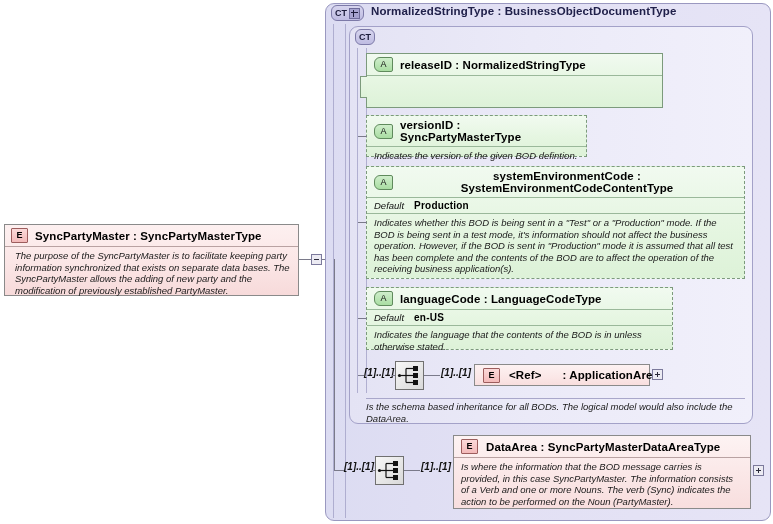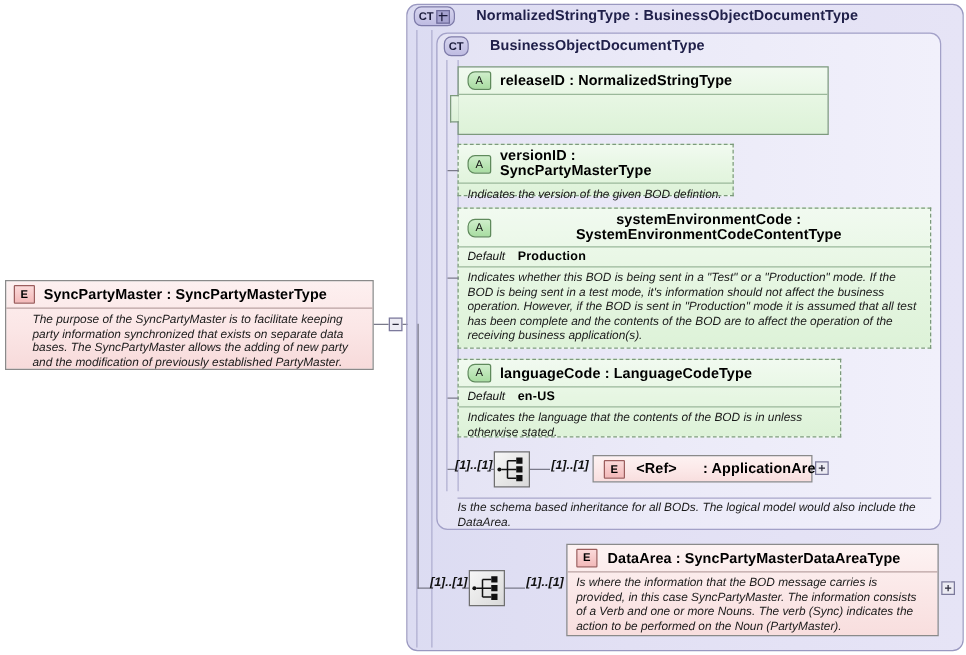--- a/index.html
+++ b/index.html
@@ -105,7 +105,7 @@
   .badge-ct .plus::before { left: 1px; right: 1px; top: 3px; height: 1px; }
   .badge-ct .plus::after  { top: 1px; bottom: 1px; left: 3px; width: 1px; }
 
-  .ct-title-row { display: flex; align-items: center; gap: 17px; }
+  .ct-title-row { display: flex; align-items: flex-start; gap: 7px; }
 
   
   .attrbox {

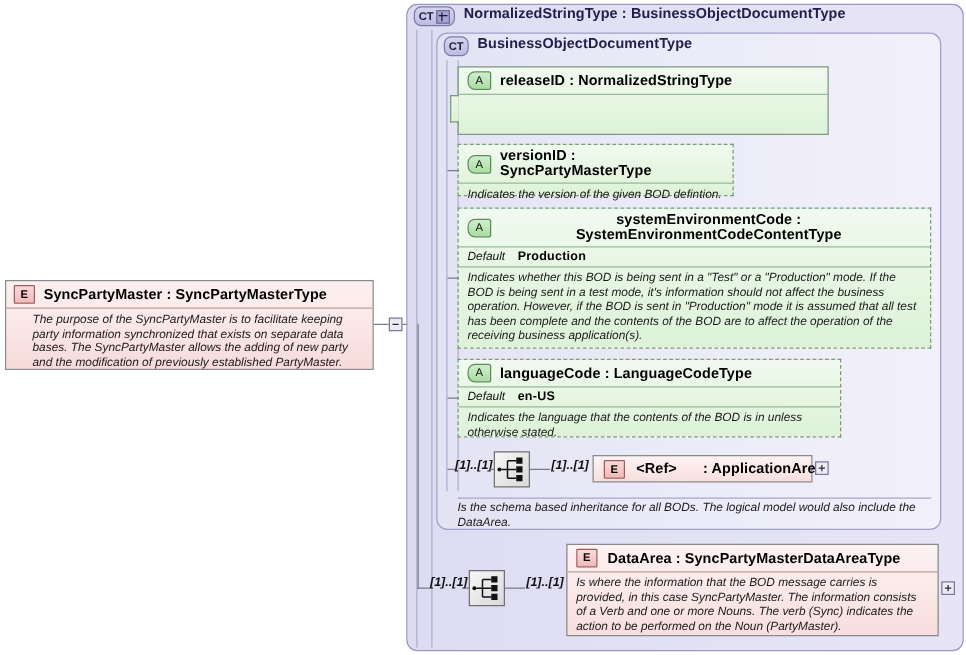--- a/index.html
+++ b/index.html
@@ -261,7 +261,6 @@
   <span class="badge-ct">
     <span>CT</span>
   </span>
-  <span class="ttl" style="color:#20204a;">BusinessObjectDocumentType</span>
 </div>
 
 <div class="guide" style="left:357px; top:48px; height:345px;"></div>

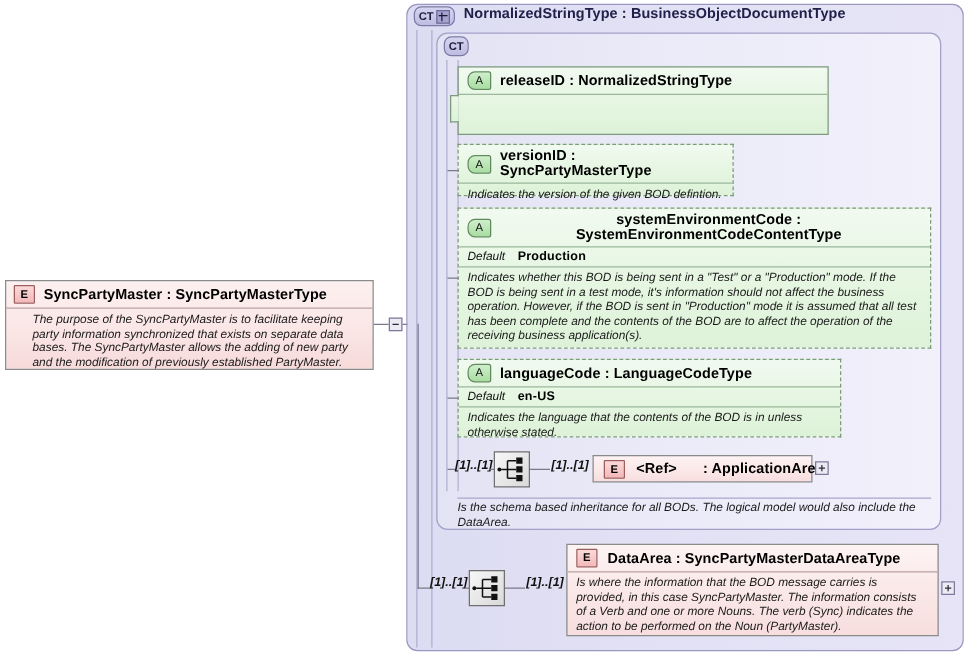--- a/index.html
+++ b/index.html
@@ -46,7 +46,7 @@
   }
   .elembox .body {
     border-top: 1px solid #b9a2a2;
-    padding: 3px 6px 4px 21px;
+    padding: 3px 6px 4px 10px;
   }
   .badge-e {
     display: inline-block;

